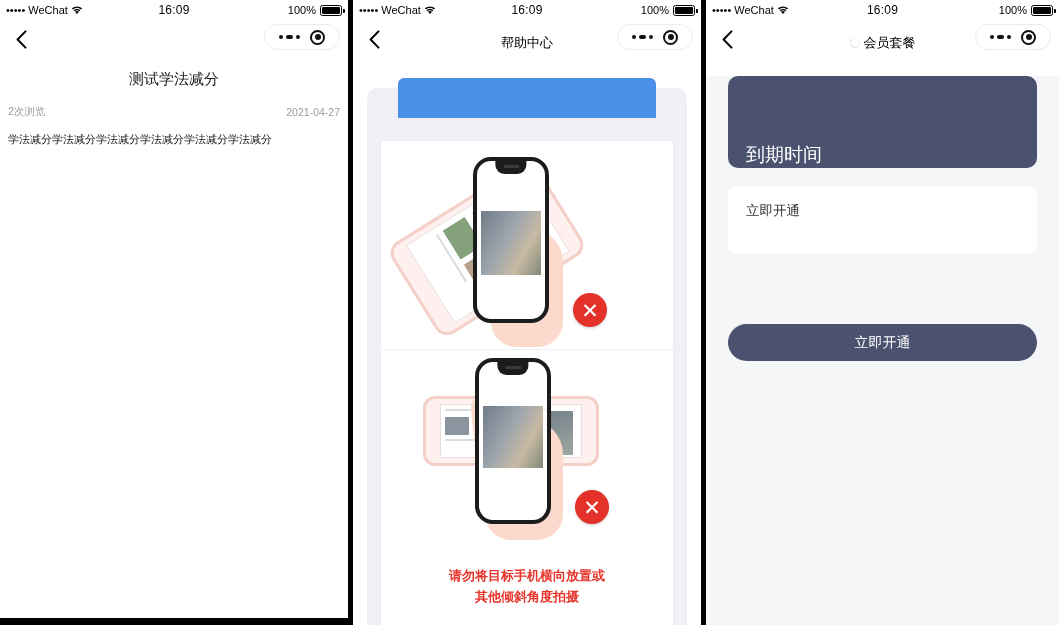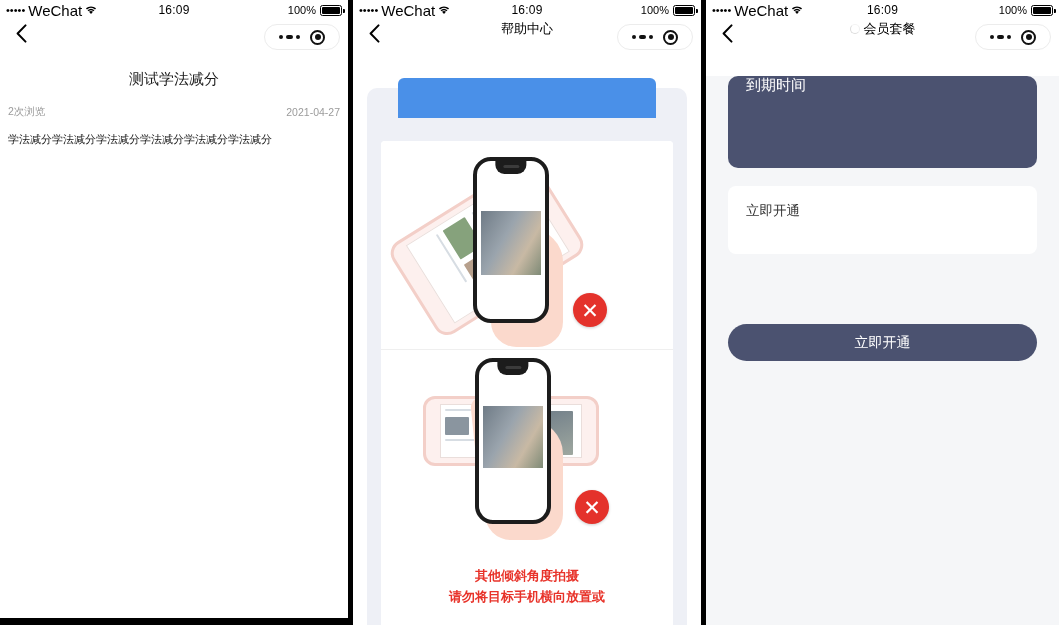--- a/index.html
+++ b/index.html
@@ -24,7 +24,7 @@
   }
   .sb-left { display: flex; align-items: center; gap: 3px; flex: 1 1 0; }
   .sb-dots { letter-spacing: 0px; font-size: 11px; line-height: 1; }
-  .sb-carrier { font-size: 15px; }
+  .sb-carrier { font-size: 11px; }
   .wifi-icon { display: inline-block; width: 12px; height: 10px; position: relative; }
   .wifi-icon svg { display:block; }
   .sb-center { flex: 0 0 auto; font-size: 12px; letter-spacing: .2px; }

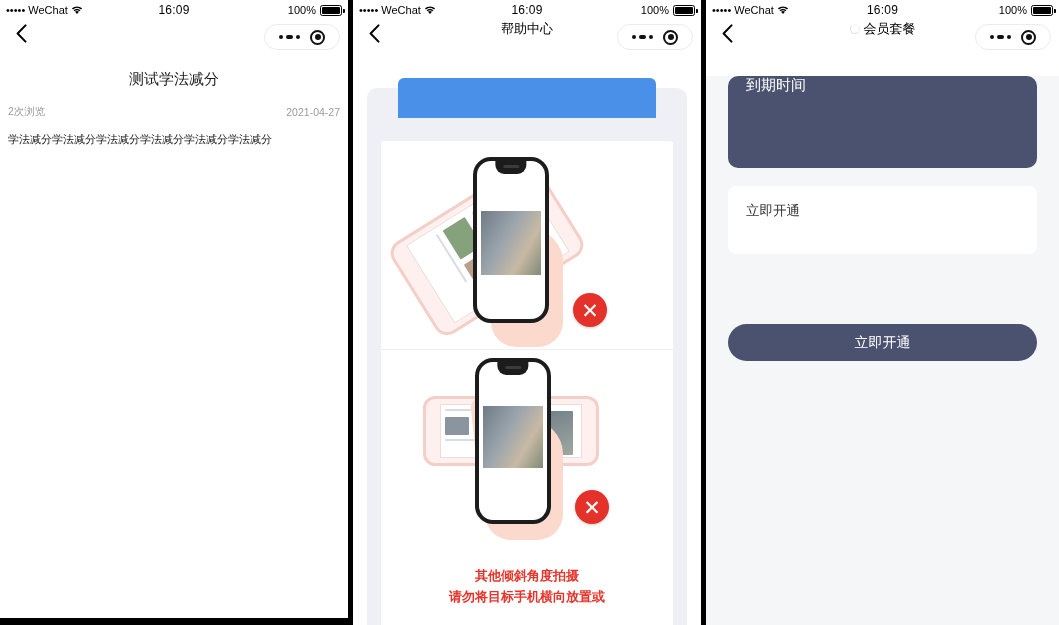--- a/index.html
+++ b/index.html
@@ -36,7 +36,7 @@
 
   
   .navbar {
-    height: 32px; display: flex; align-items: flex-start; position: relative;
+    height: 32px; display: flex; align-items: flex-end; position: relative;
     background: #fff; padding: 0 8px; box-sizing: border-box;
   }
   .nav-back { width: 26px; height: 26px; display: flex; align-items: center; justify-content: center; cursor: pointer; }

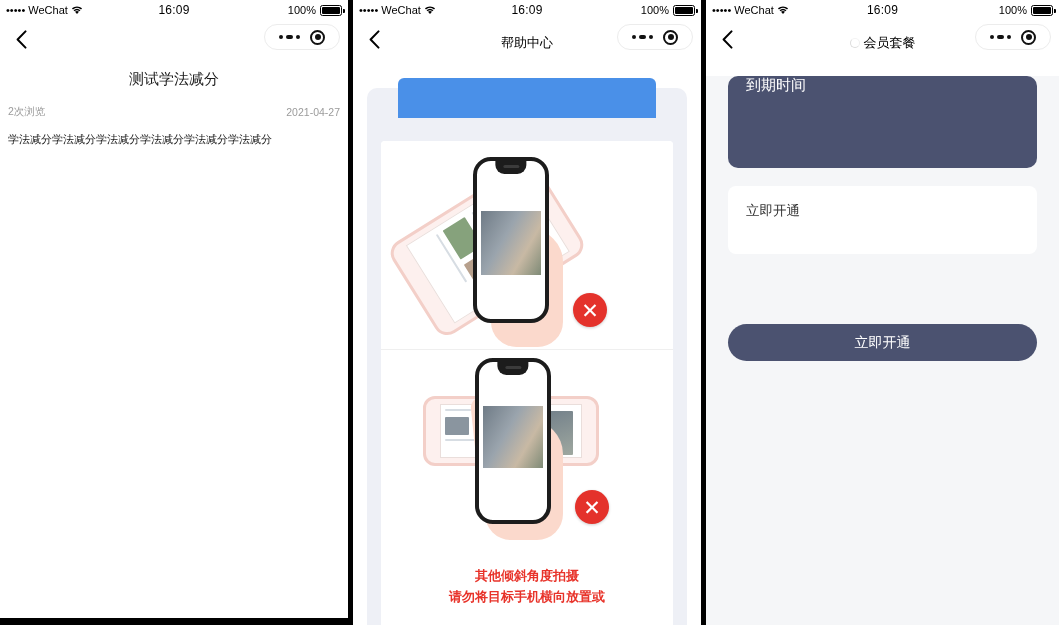--- a/index.html
+++ b/index.html
@@ -131,8 +131,8 @@
   .recharge { background: #f5f6f8; height: 573px; padding: 0 22px; box-sizing: border-box; }
   .exp-card {
     margin-top: 24px; height: 92px; background: #4b5270; border-radius: 10px;
-    display: flex; align-items: flex-start; padding: 0 18px; box-sizing: border-box;
-    color: #ffffff; font-size: 15px;
+    display: flex; align-items: flex-end; padding: 0 18px; box-sizing: border-box;
+    color: #ffffff; font-size: 19px;
   }
   .plan-card {
     margin-top: 18px; height: 68px; background: #ffffff; border-radius: 8px;

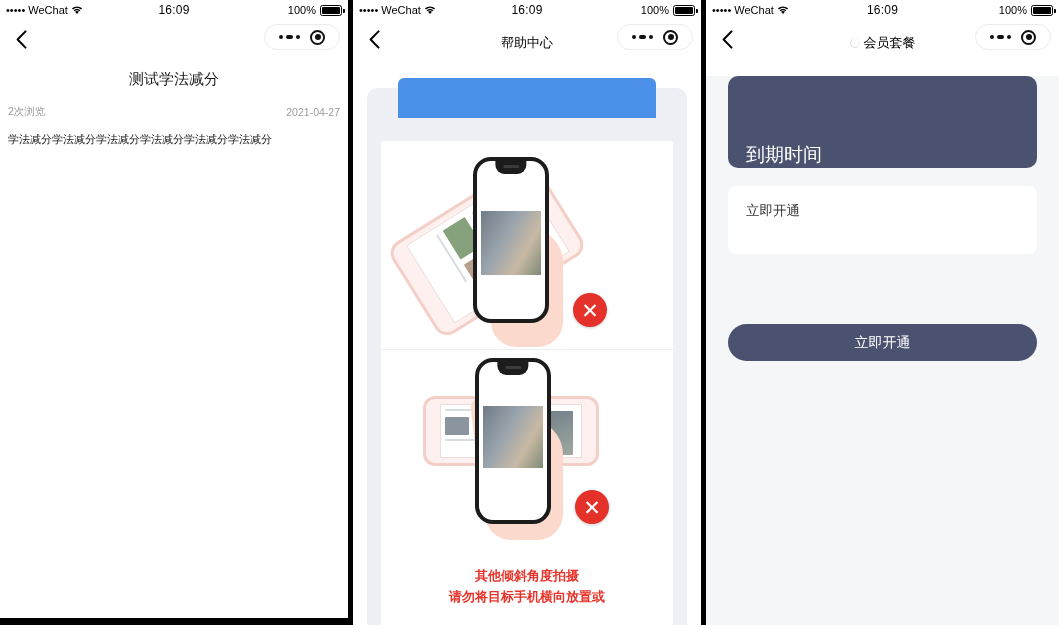--- a/index.html
+++ b/index.html
@@ -299,8 +299,8 @@
           </div>
 
           <div class="warn-text">
+            <div>请勿将目标手机横向放置或</div>
             <div>其他倾斜角度拍摄</div>
-            <div>请勿将目标手机横向放置或</div>
           </div>
         </div>
       </div>

